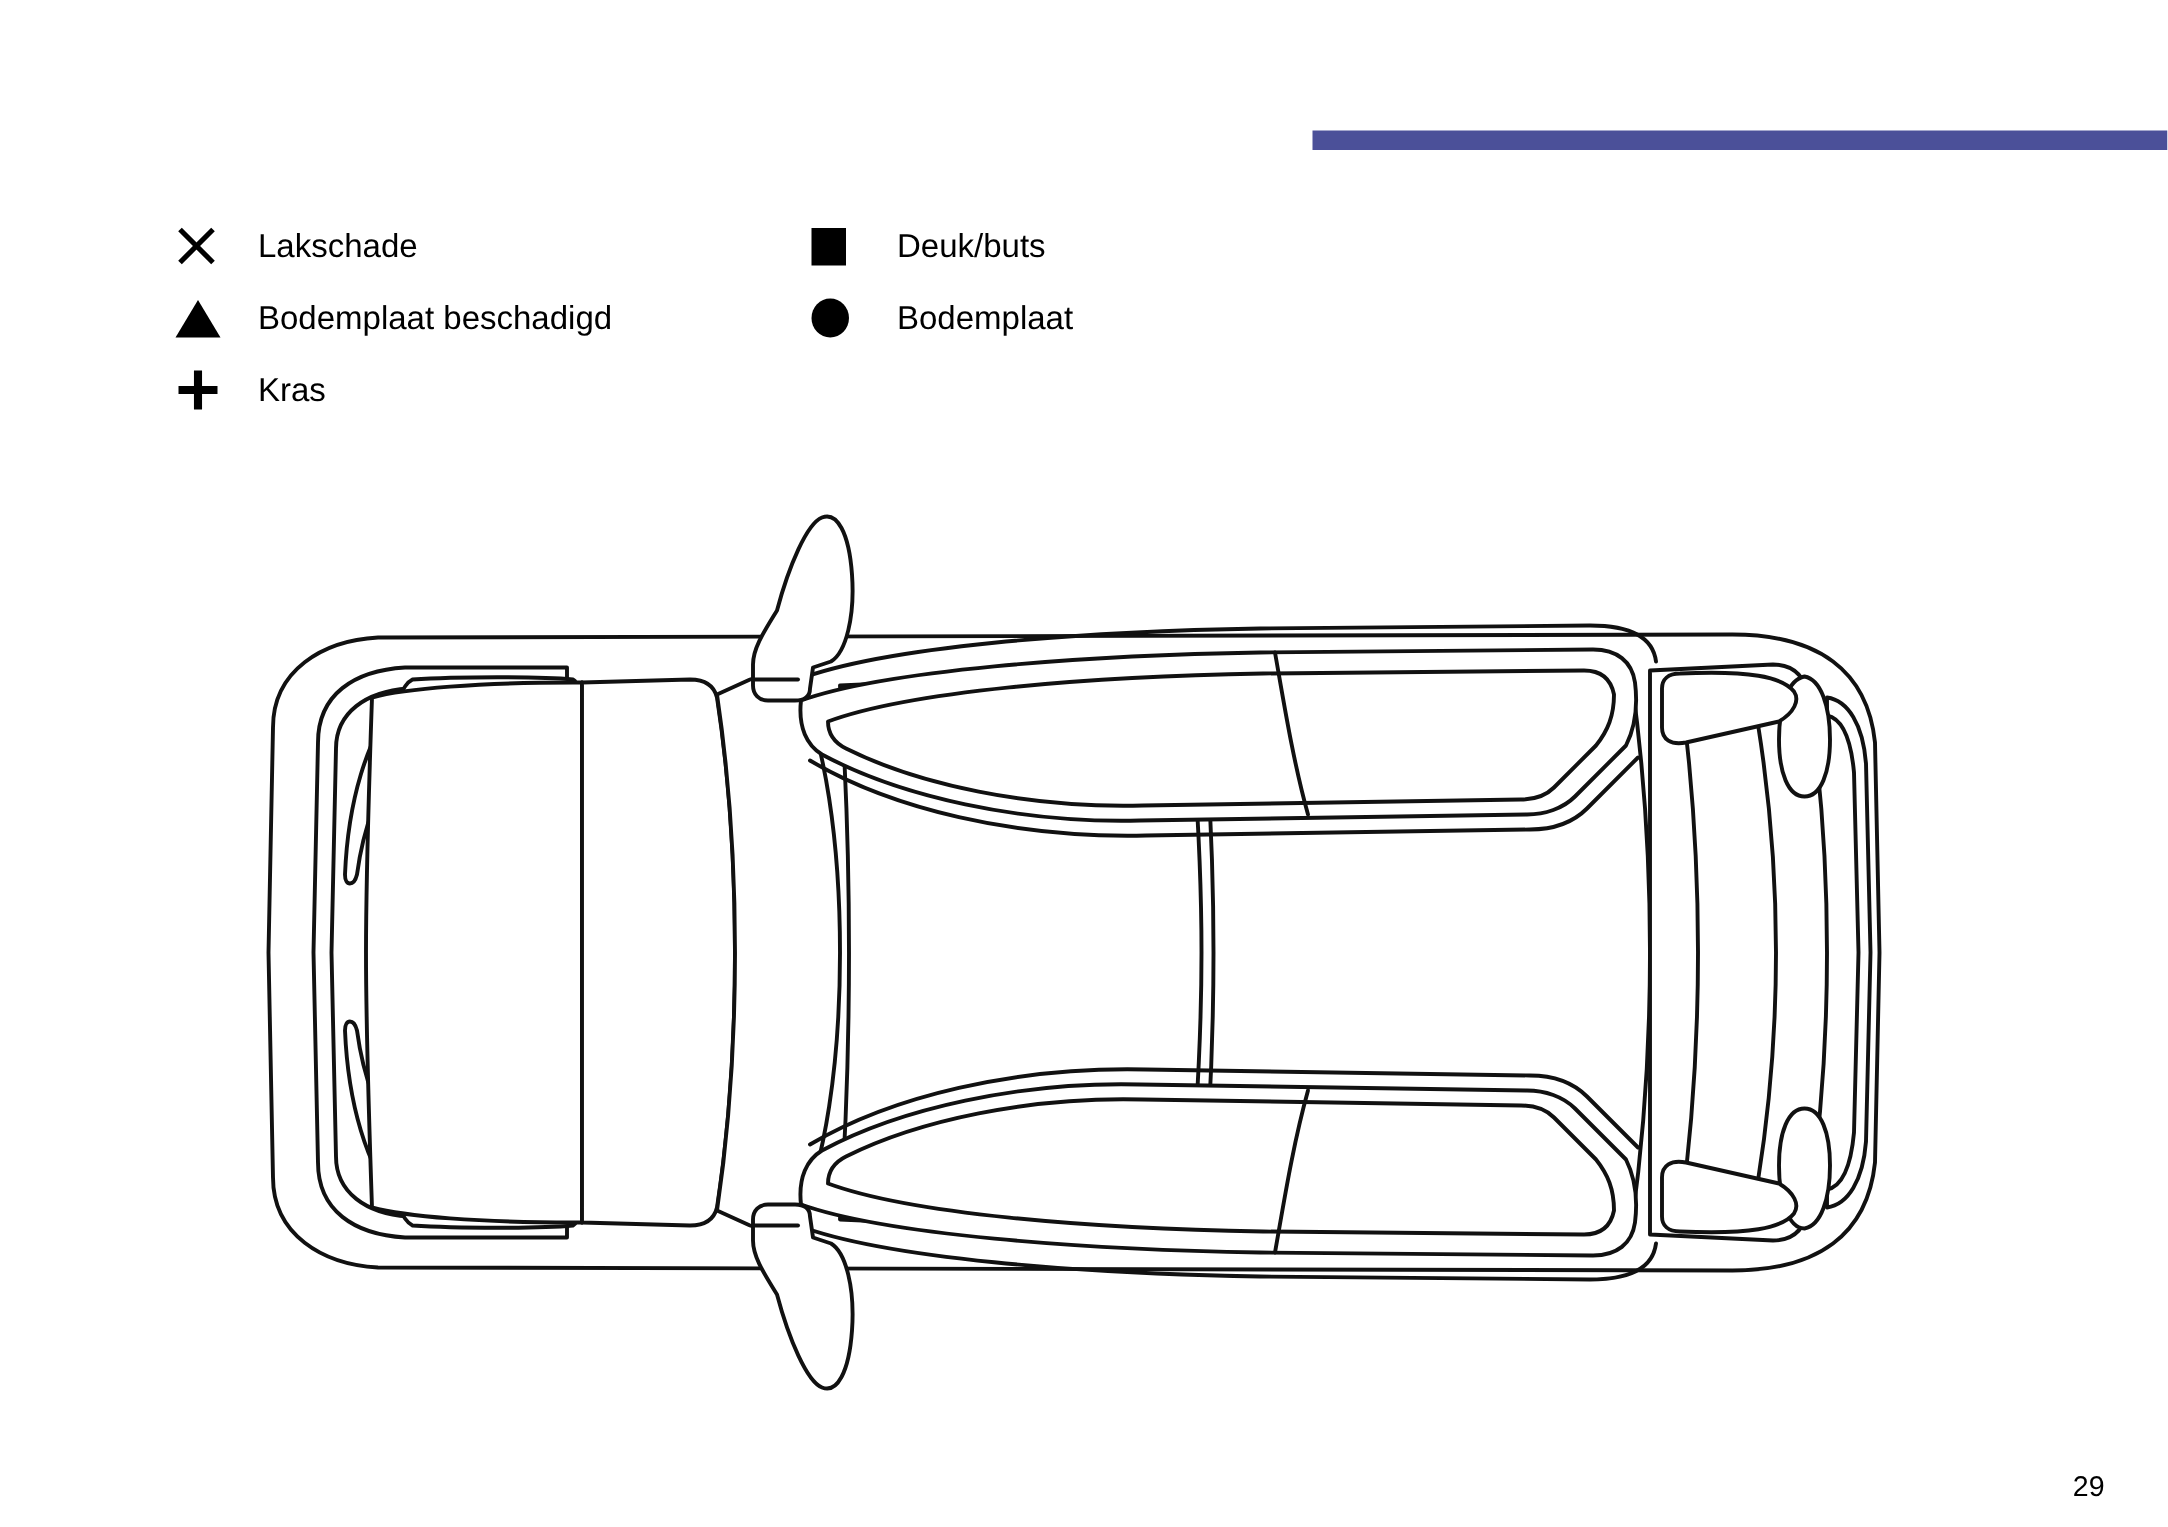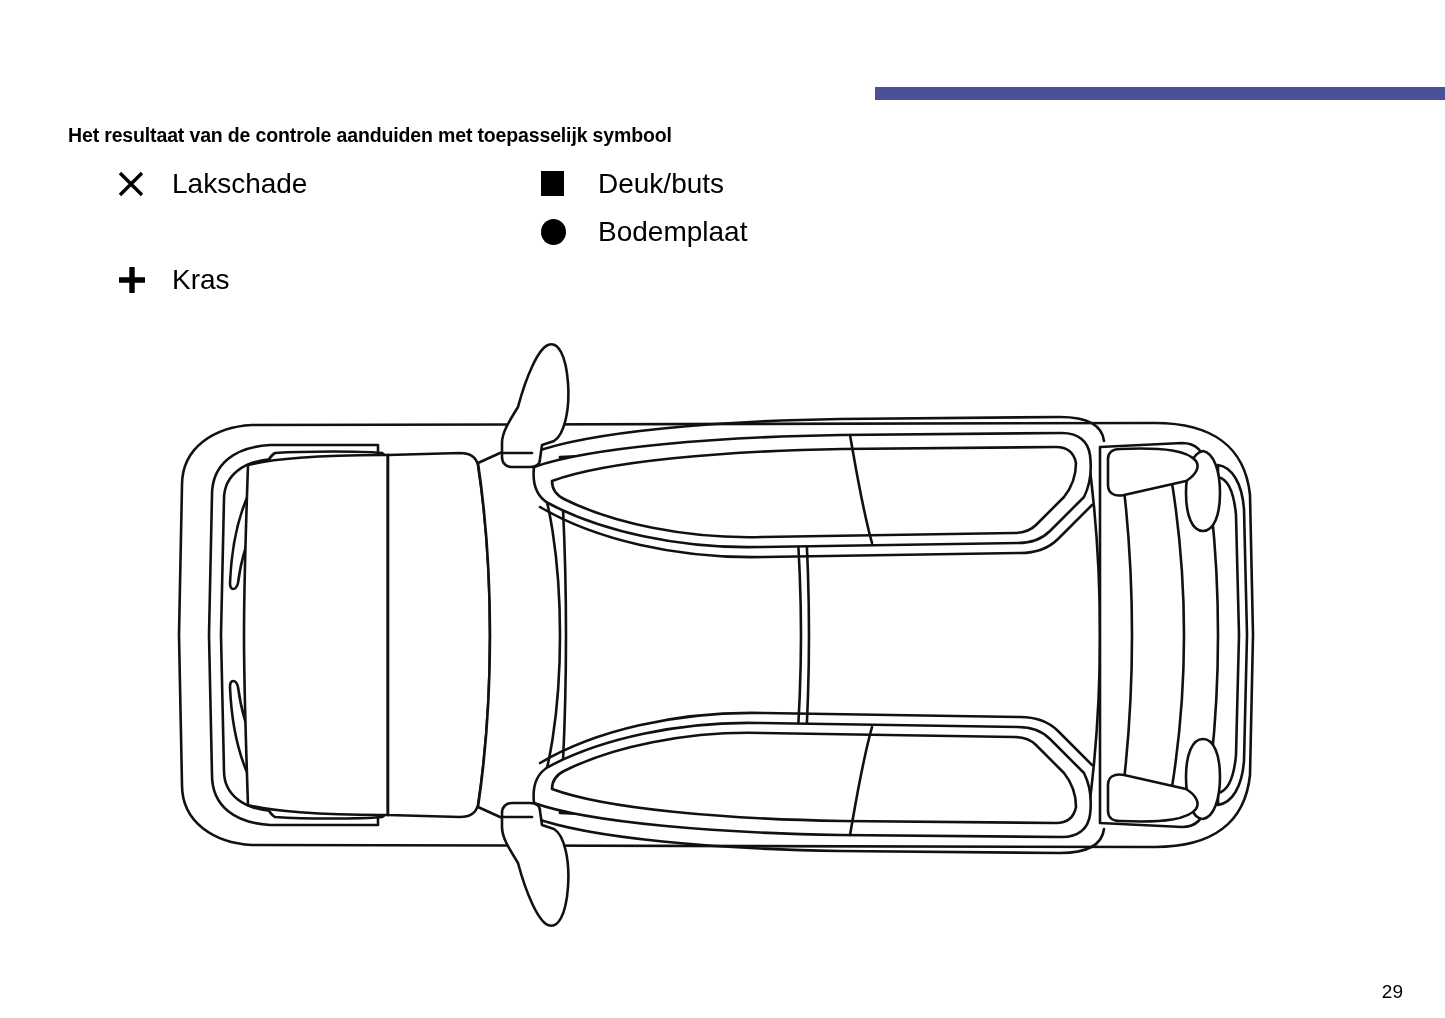--- a/index.html
+++ b/index.html
@@ -151,7 +151,6 @@
 
 <div class="legend-block">
 
-  <div class="legend-heading">Het resultaat van de controle aanduiden met toepasselijk symbool</div>
 
   <div class="legend-grid">
 

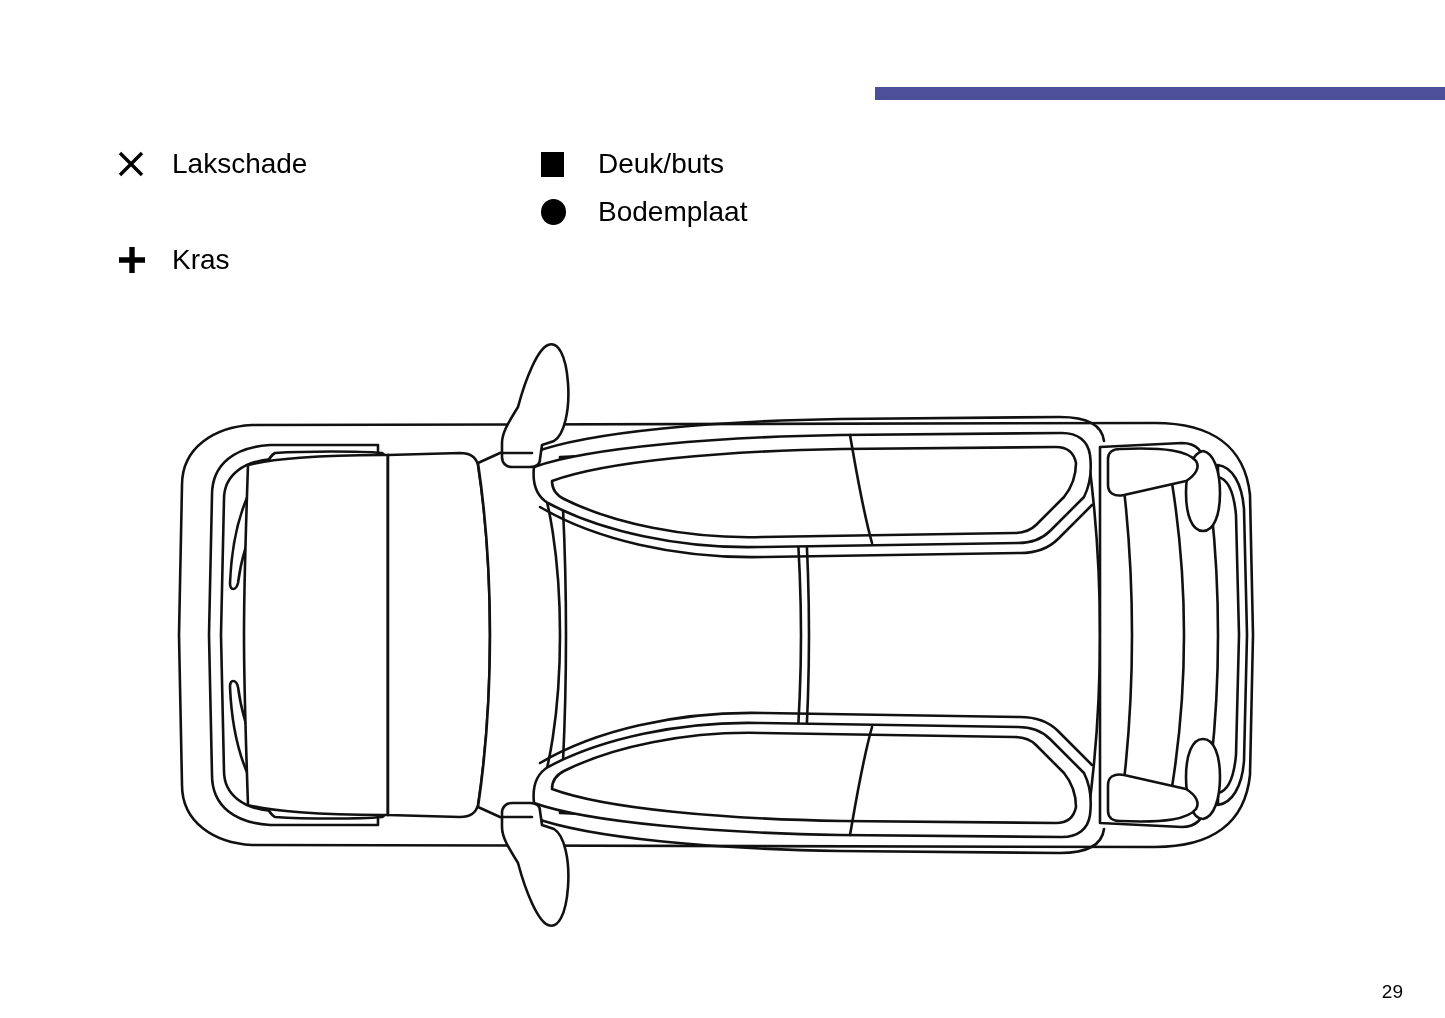--- a/index.html
+++ b/index.html
@@ -86,7 +86,7 @@
     flex: 0 0 auto;
   }
   .legend-label {
-    font-size: 28px;
+    font-size: 22px;
     line-height: 1;
     white-space: nowrap;
     margin-left: 15px;

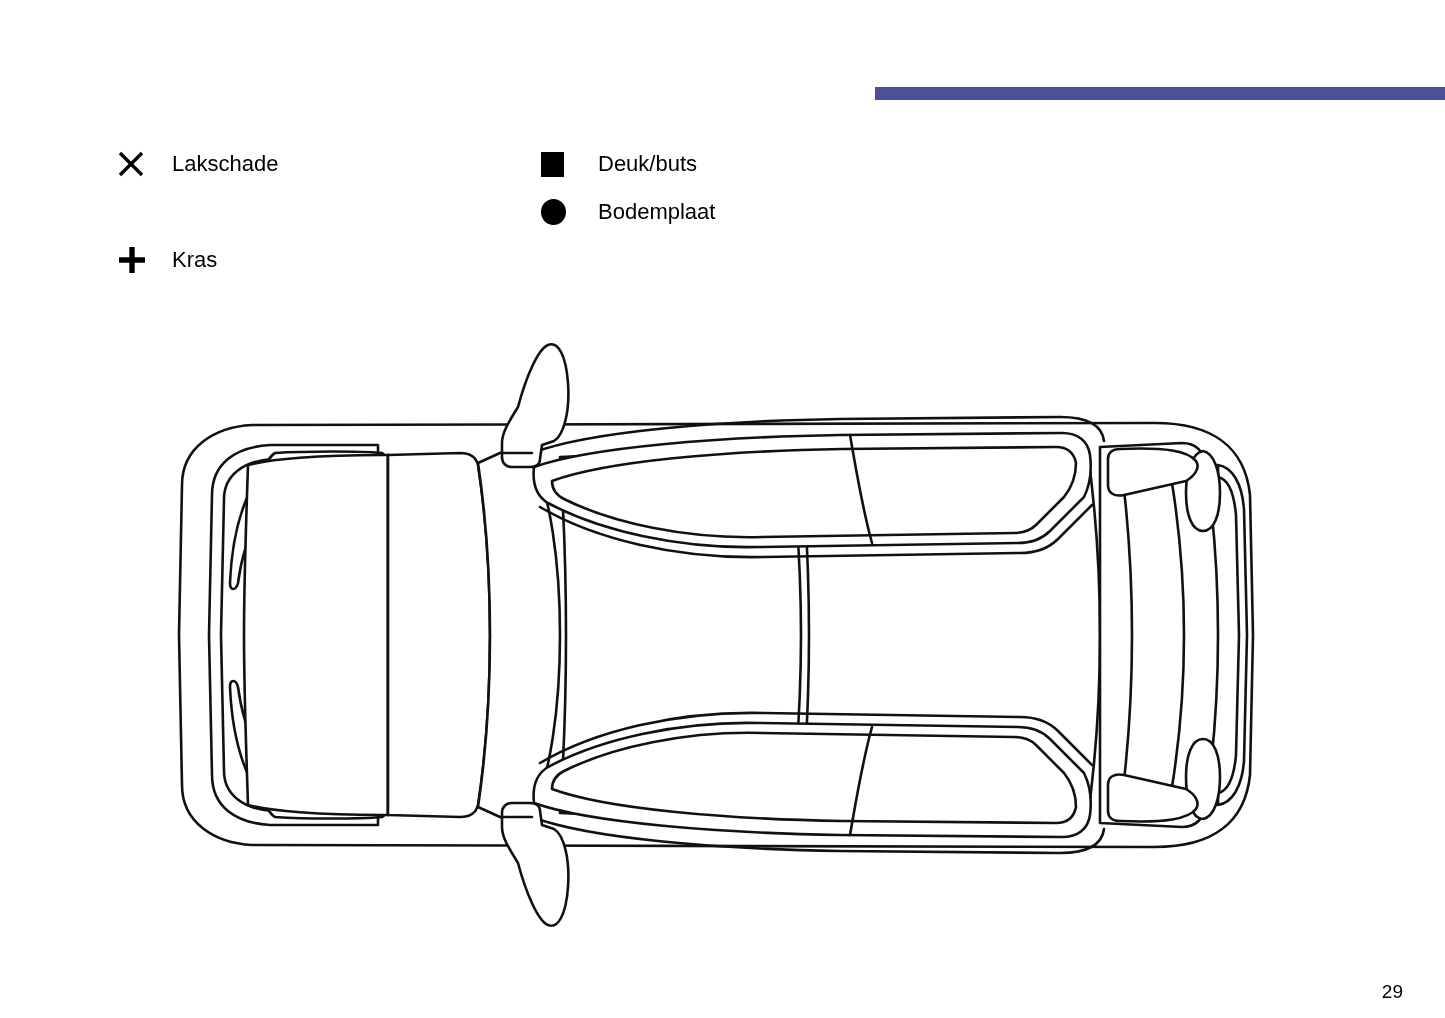--- a/index.html
+++ b/index.html
@@ -163,6 +163,12 @@
       <span class="legend-label">Lakschade</span>
     </div>
 
+    <div class="legend-row c1 r2">
+      <span class="legend-symbol">
+        <span class="sym-tri"></span>
+      </span>
+      <span class="legend-label">Bodemplaat beschadigd</span>
+    </div>
 
     <div class="legend-row c1 r3">
       <span class="legend-symbol">

